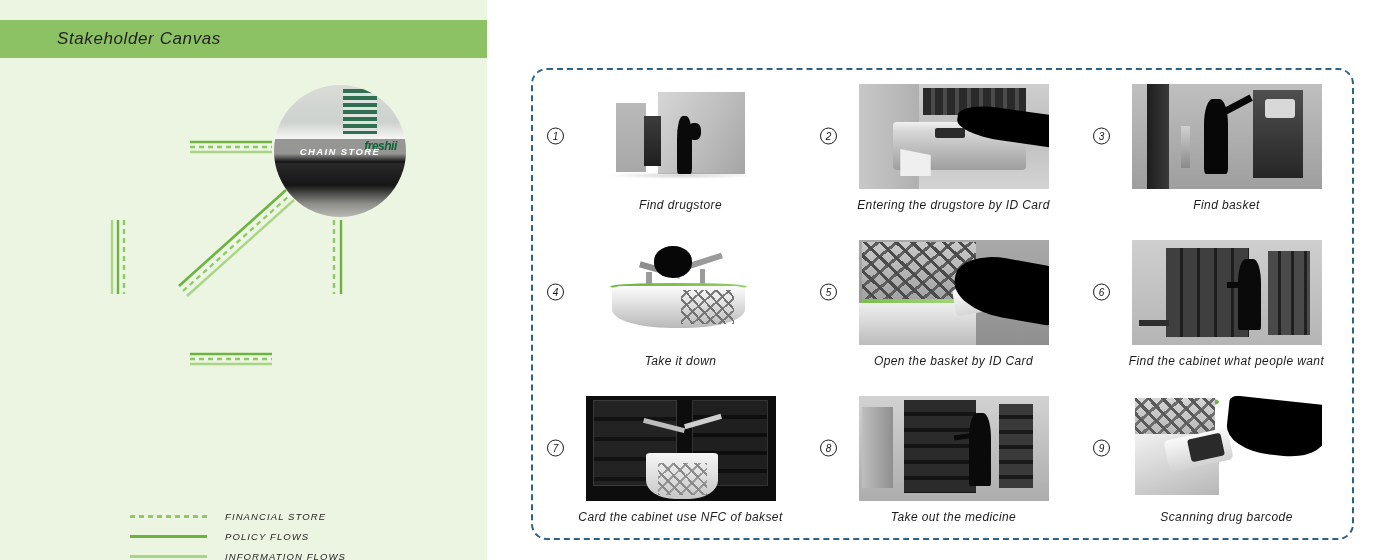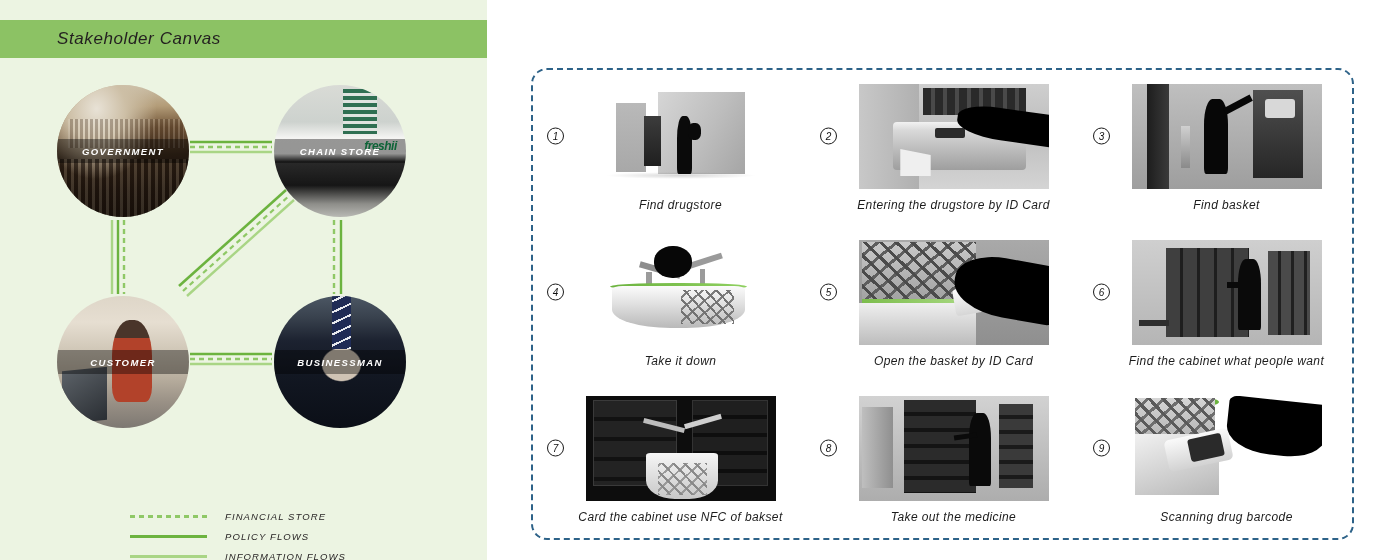--- a/index.html
+++ b/index.html
@@ -382,12 +382,6 @@
       </g>
     </svg>
 
-    <div class="node" id="node-government">
-      <div class="photo photo-government"></div>
-      <div class="label-band">
-        <span class="label-text">GOVERNMENT</span>
-      </div>
-    </div>
 
     <div class="node" id="node-chainstore">
       <div class="photo photo-chainstore"></div>

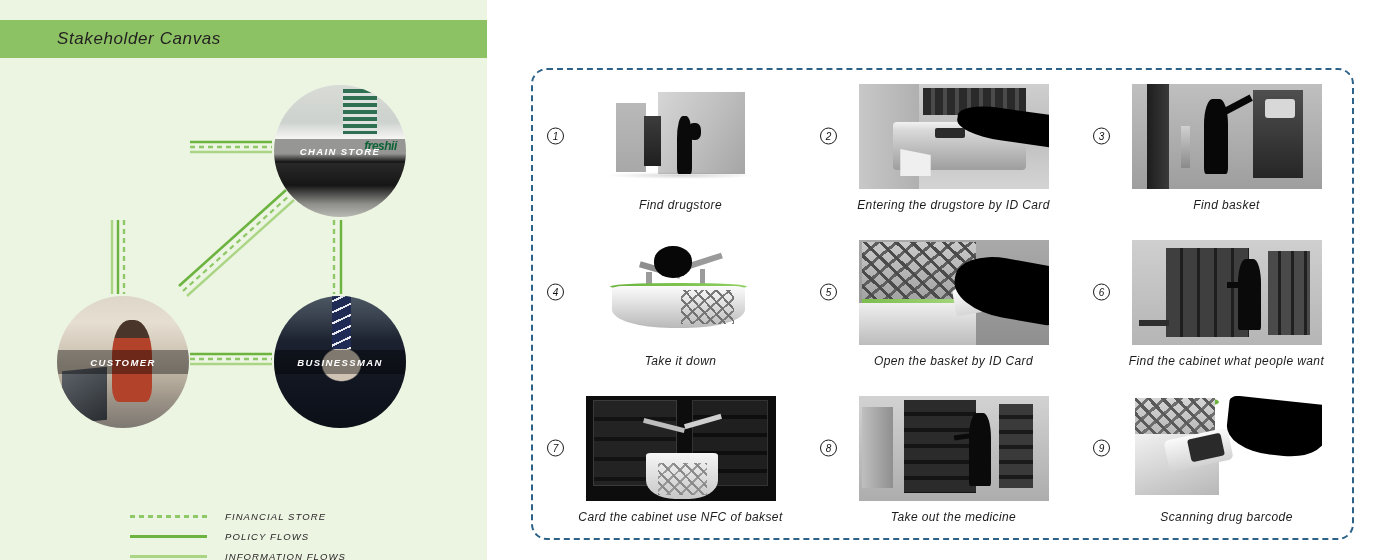--- a/index.html
+++ b/index.html
@@ -390,12 +390,6 @@
       </div>
     </div>
 
-    <div class="node" id="node-customer">
-      <div class="photo photo-customer"></div>
-      <div class="label-band">
-        <span class="label-text">CUSTOMER</span>
-      </div>
-    </div>
 
     <div class="node" id="node-businessman">
       <div class="photo photo-businessman"></div>

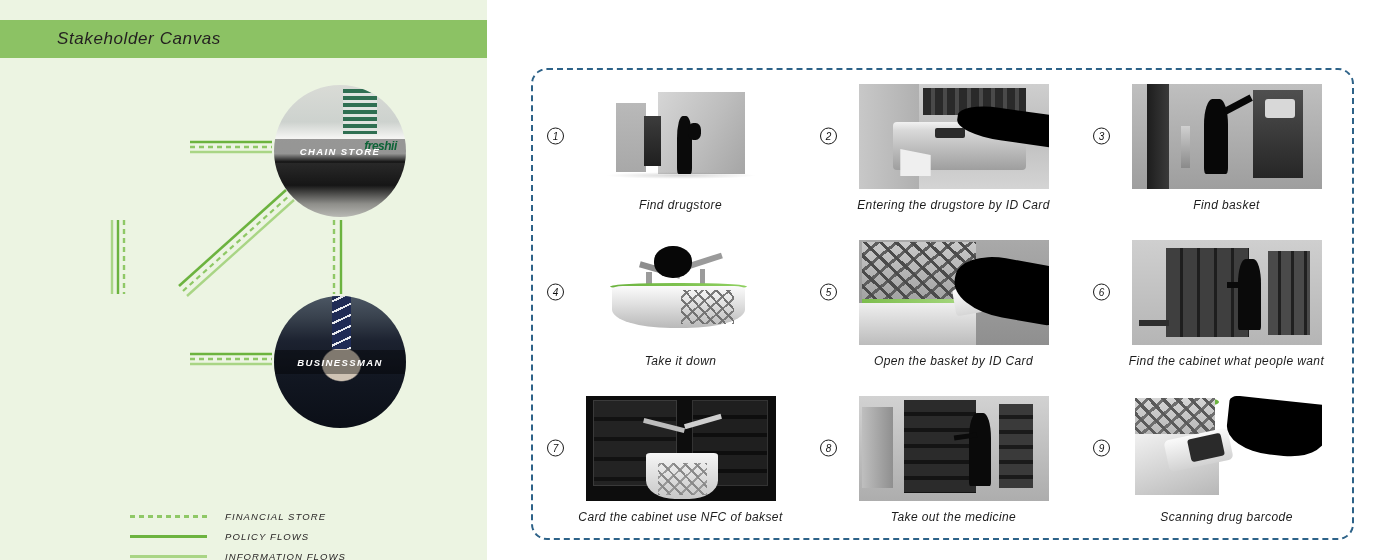--- a/index.html
+++ b/index.html
@@ -391,12 +391,6 @@
     </div>
 
 
-    <div class="node" id="node-businessman">
-      <div class="photo photo-businessman"></div>
-      <div class="label-band">
-        <span class="label-text">BUSINESSMAN</span>
-      </div>
-    </div>
 
     <div class="legend">
       <div class="legend-row">

